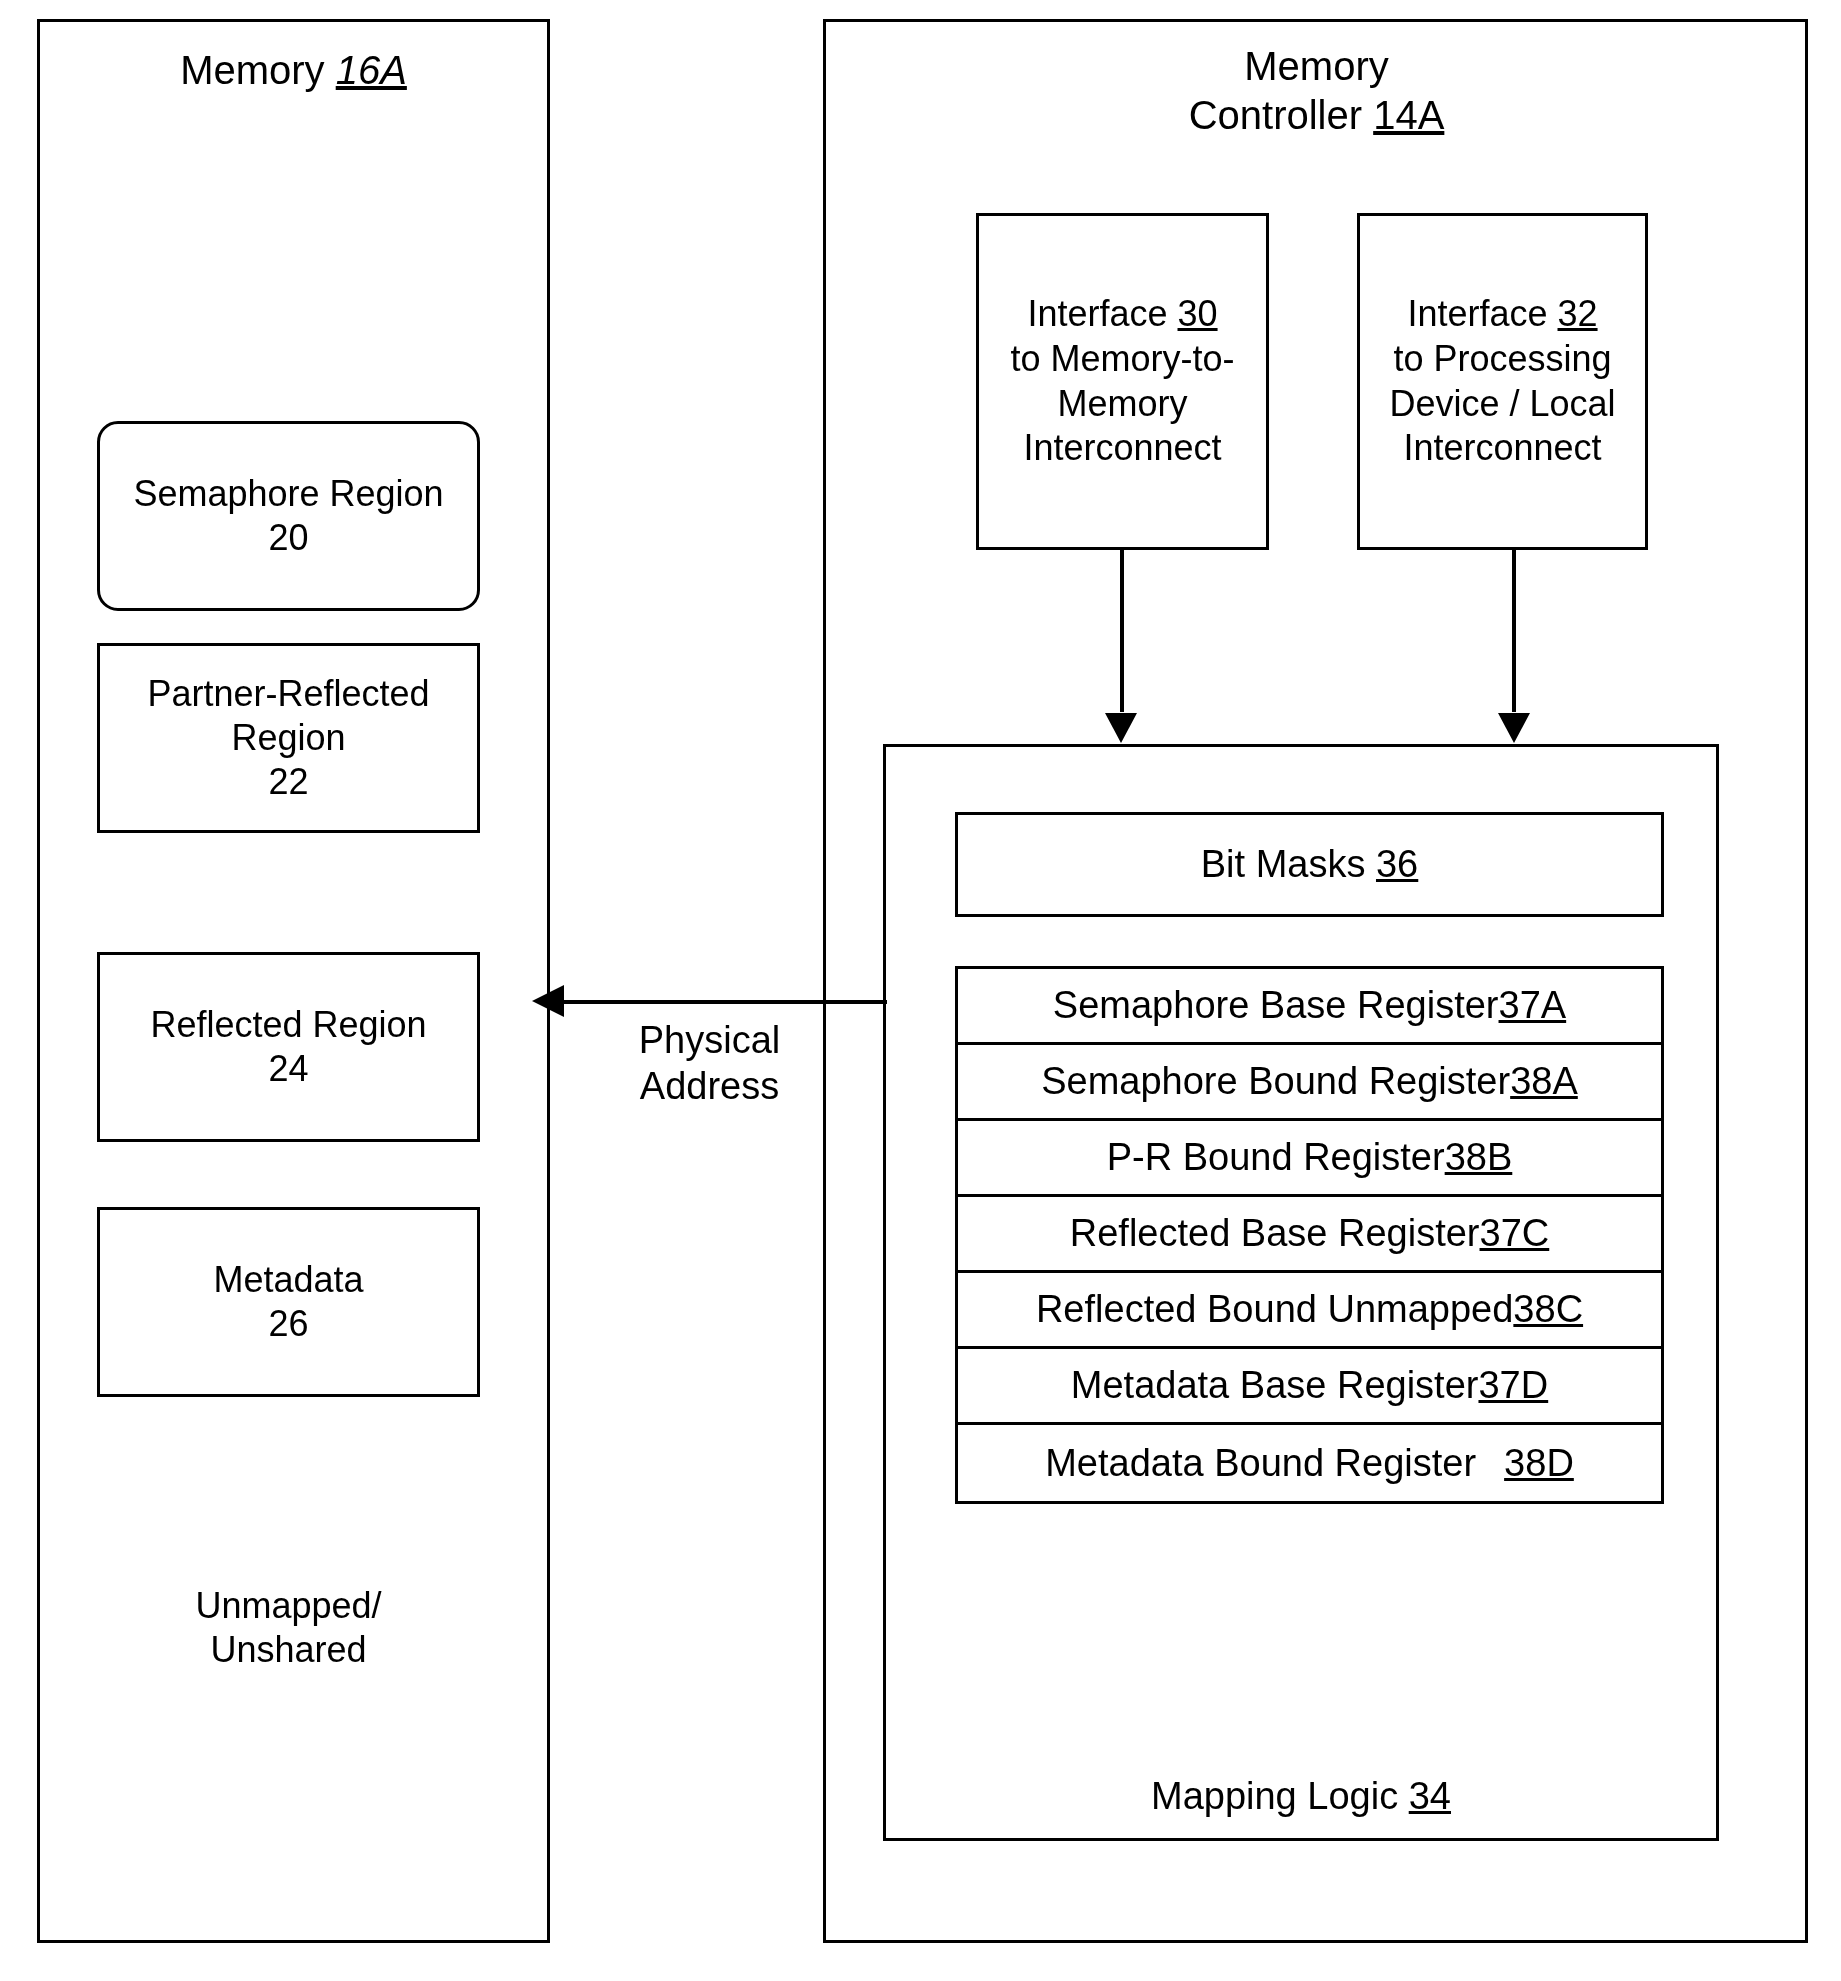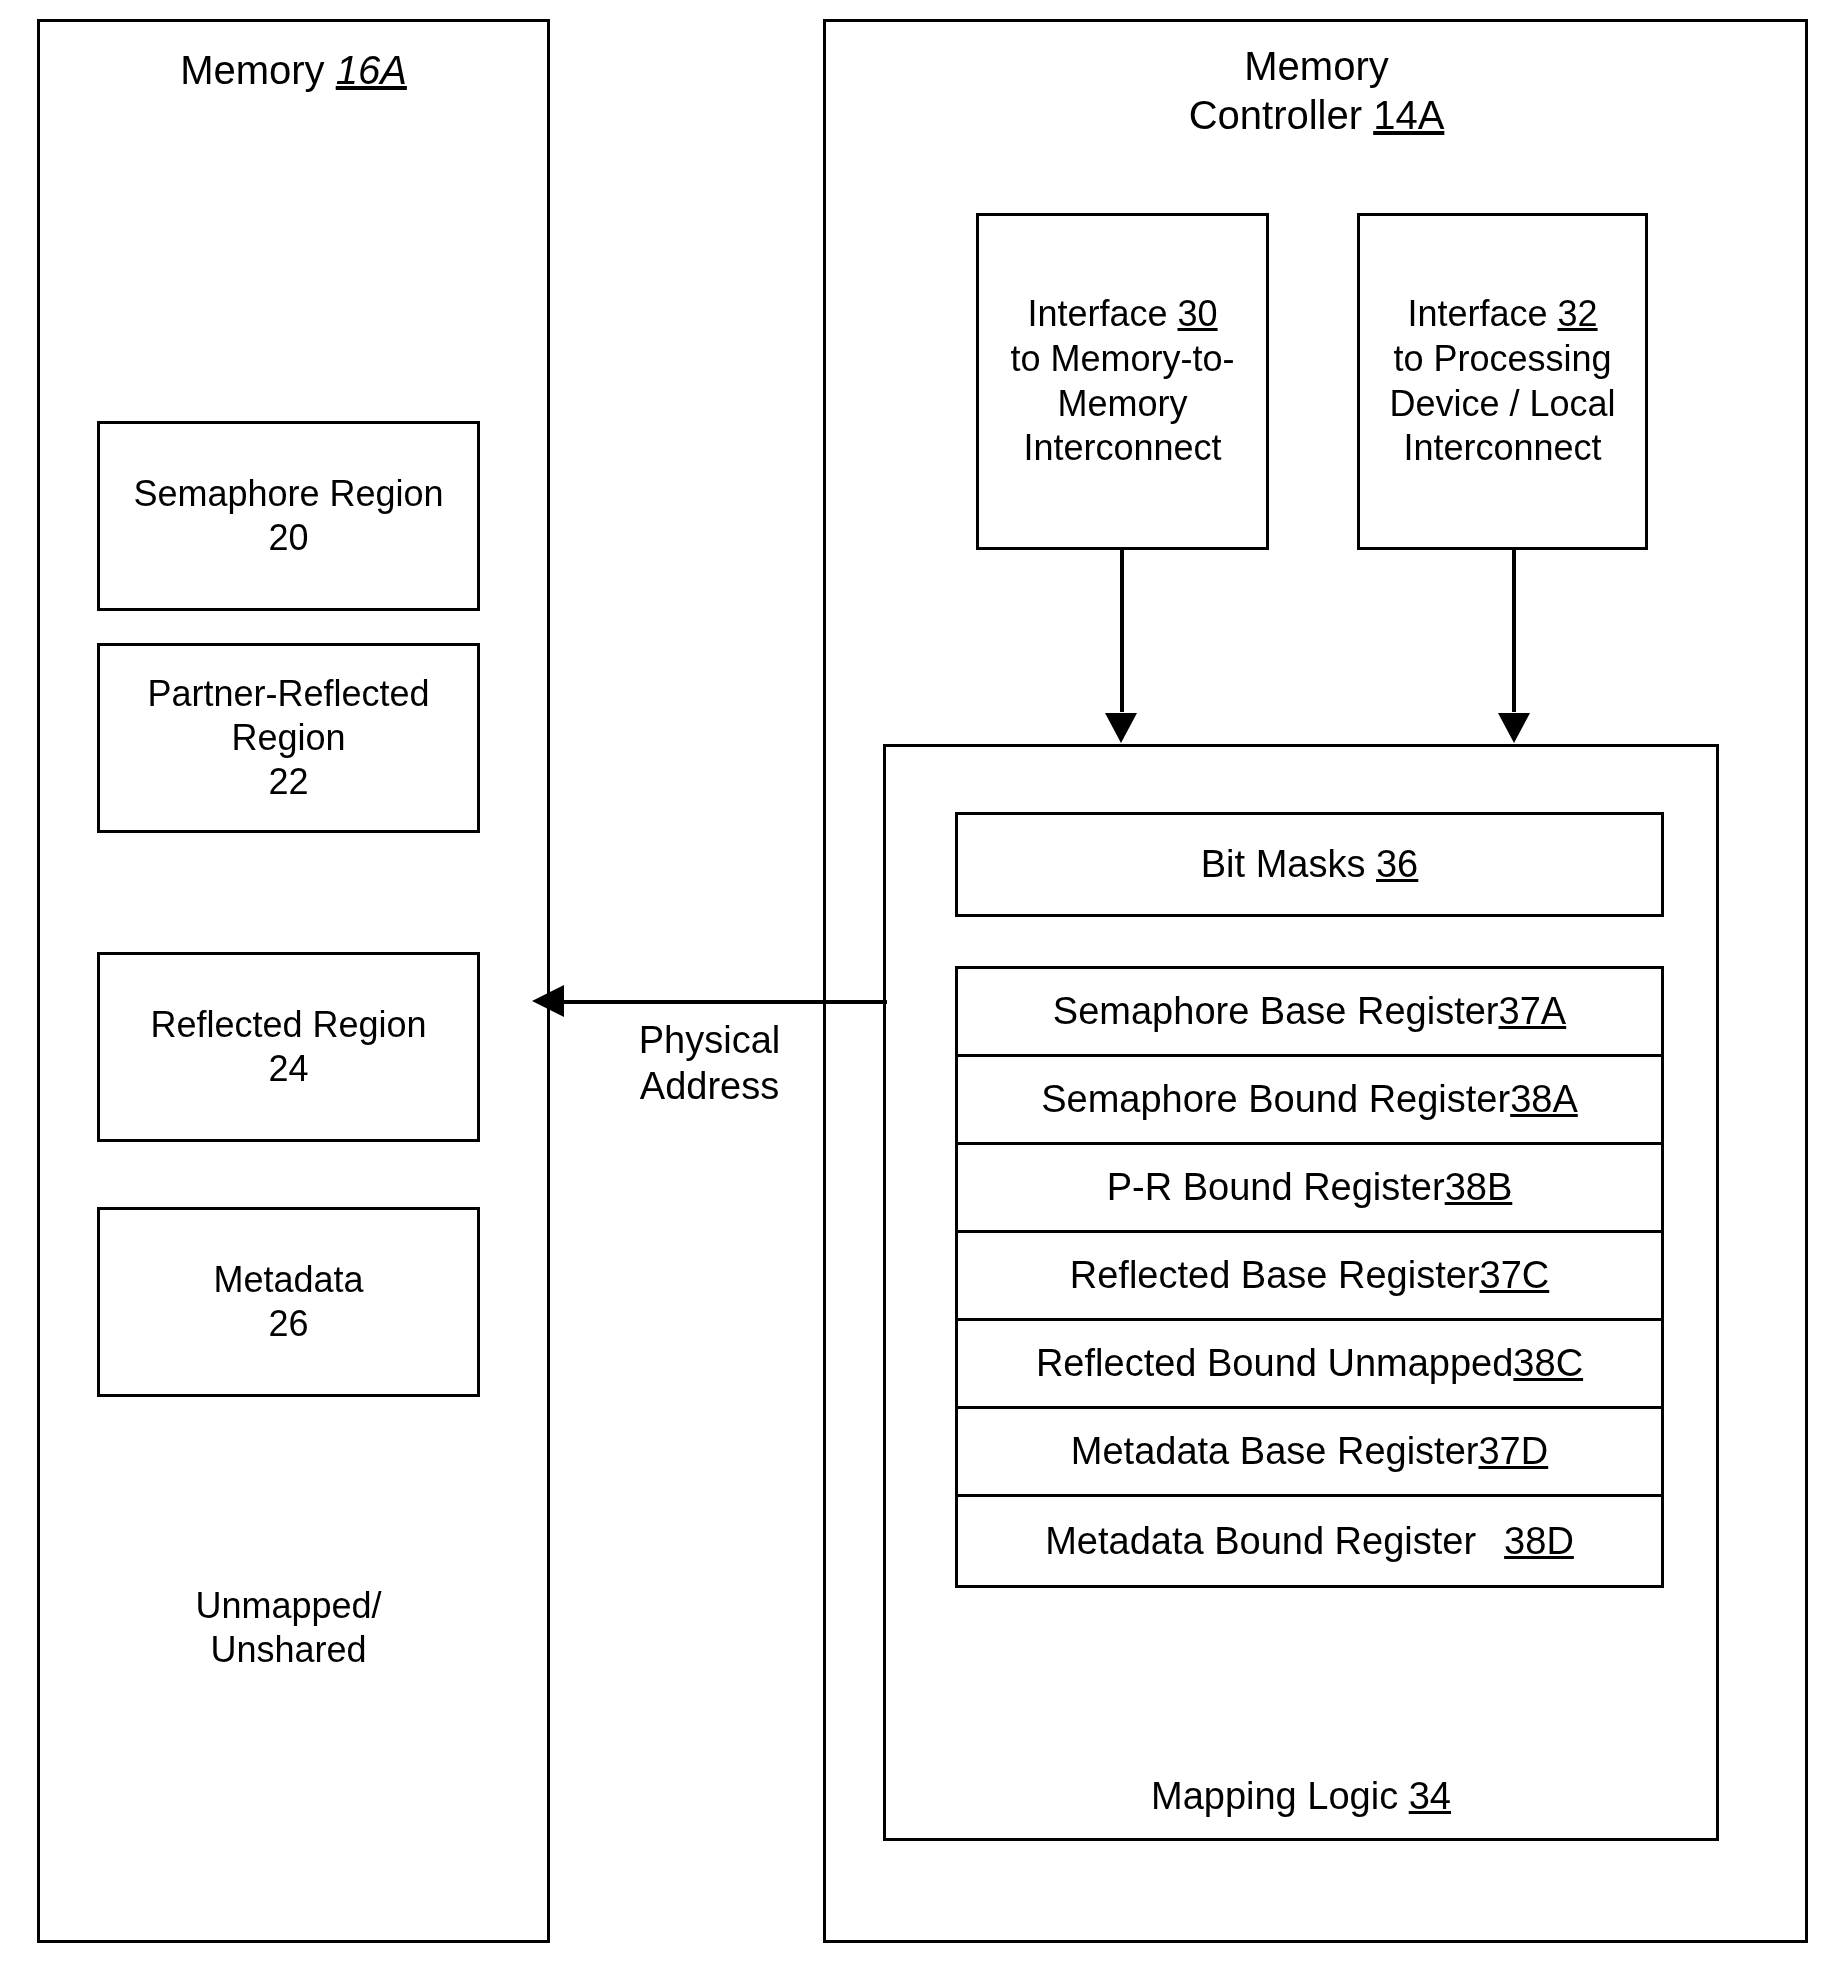--- a/index.html
+++ b/index.html
@@ -59,7 +59,7 @@
     line-height: 1.22;
     white-space: pre-line;
   }
-  #region-semaphore { left: 97px; top: 421px;  width: 383px; height: 190px; }
+  #region-semaphore { left: 97px; top: 421px;  width: 383px; height: 190px; border-radius: 21px; }
   #region-partner   { left: 97px; top: 643px;  width: 383px; height: 190px; }
   #region-reflected { left: 97px; top: 952px; width: 383px; height: 190px; }
   #region-metadata  { left: 97px; top: 1207px; width: 383px; height: 190px; }

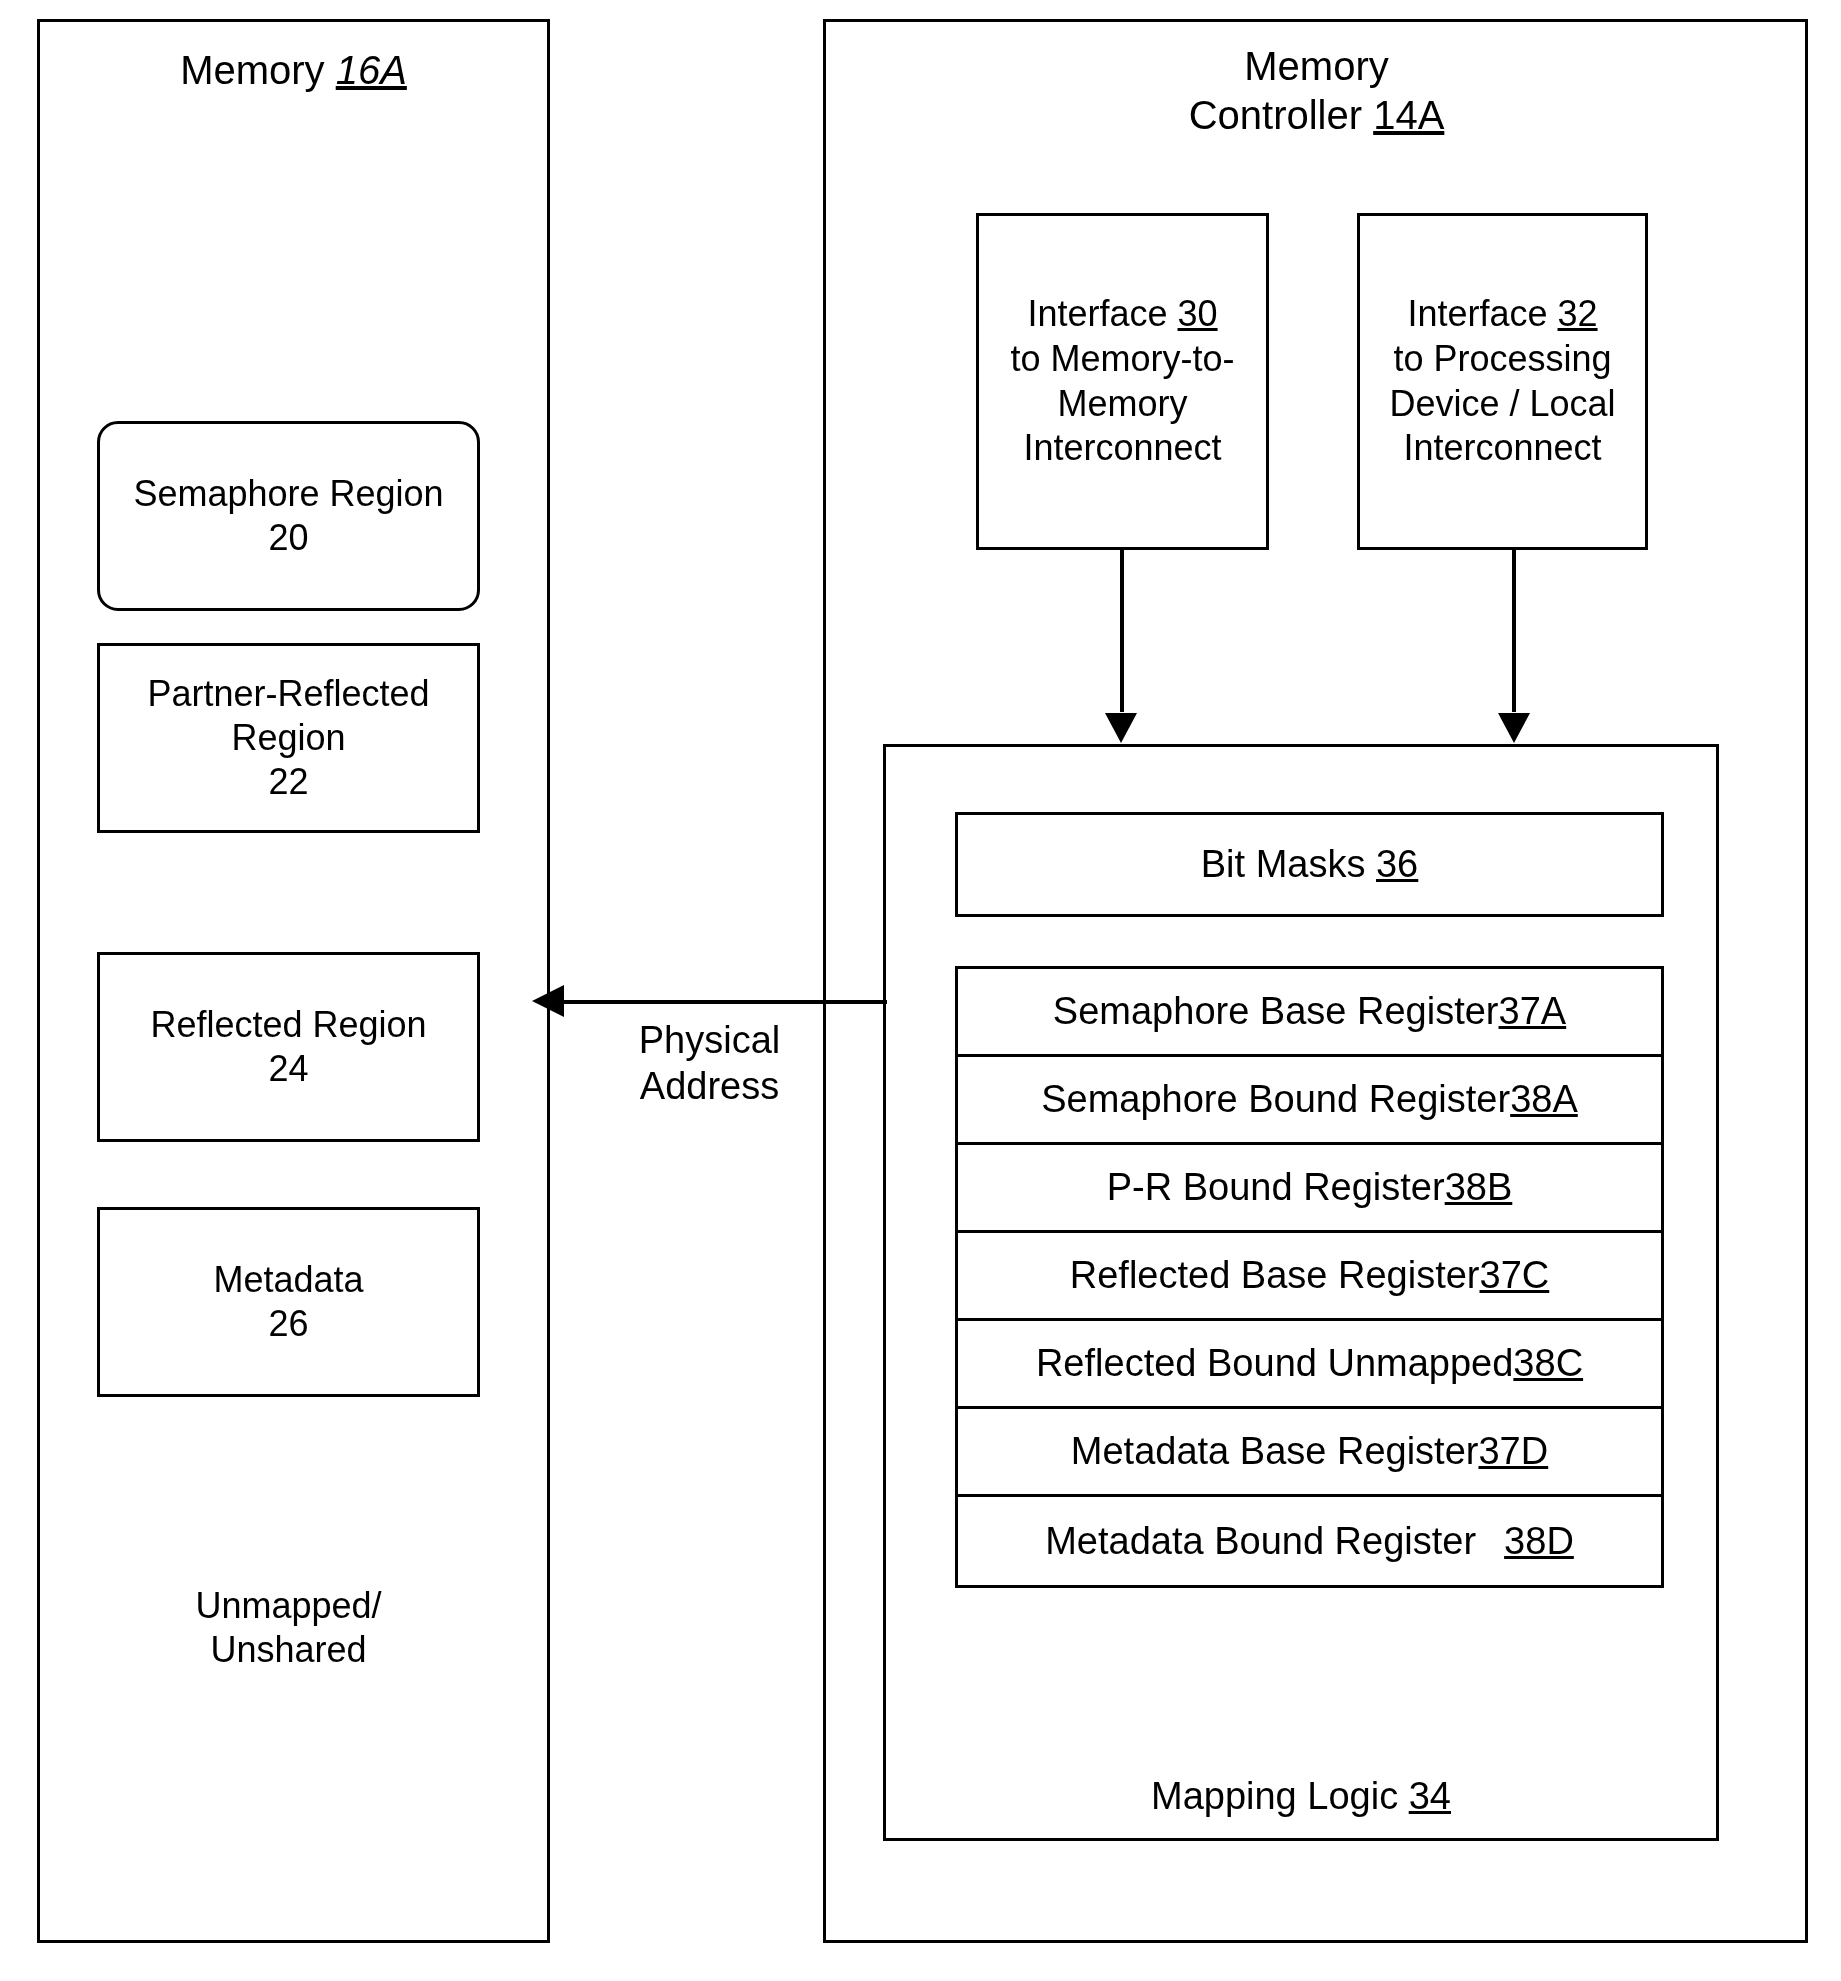--- a/index.html
+++ b/index.html
@@ -155,7 +155,7 @@
   }
   .register-row {
     box-sizing: border-box;
-    height: 88px;
+    height: 76px;
     border-bottom: 3.5px solid #000;
     display: flex;
     align-items: center;

